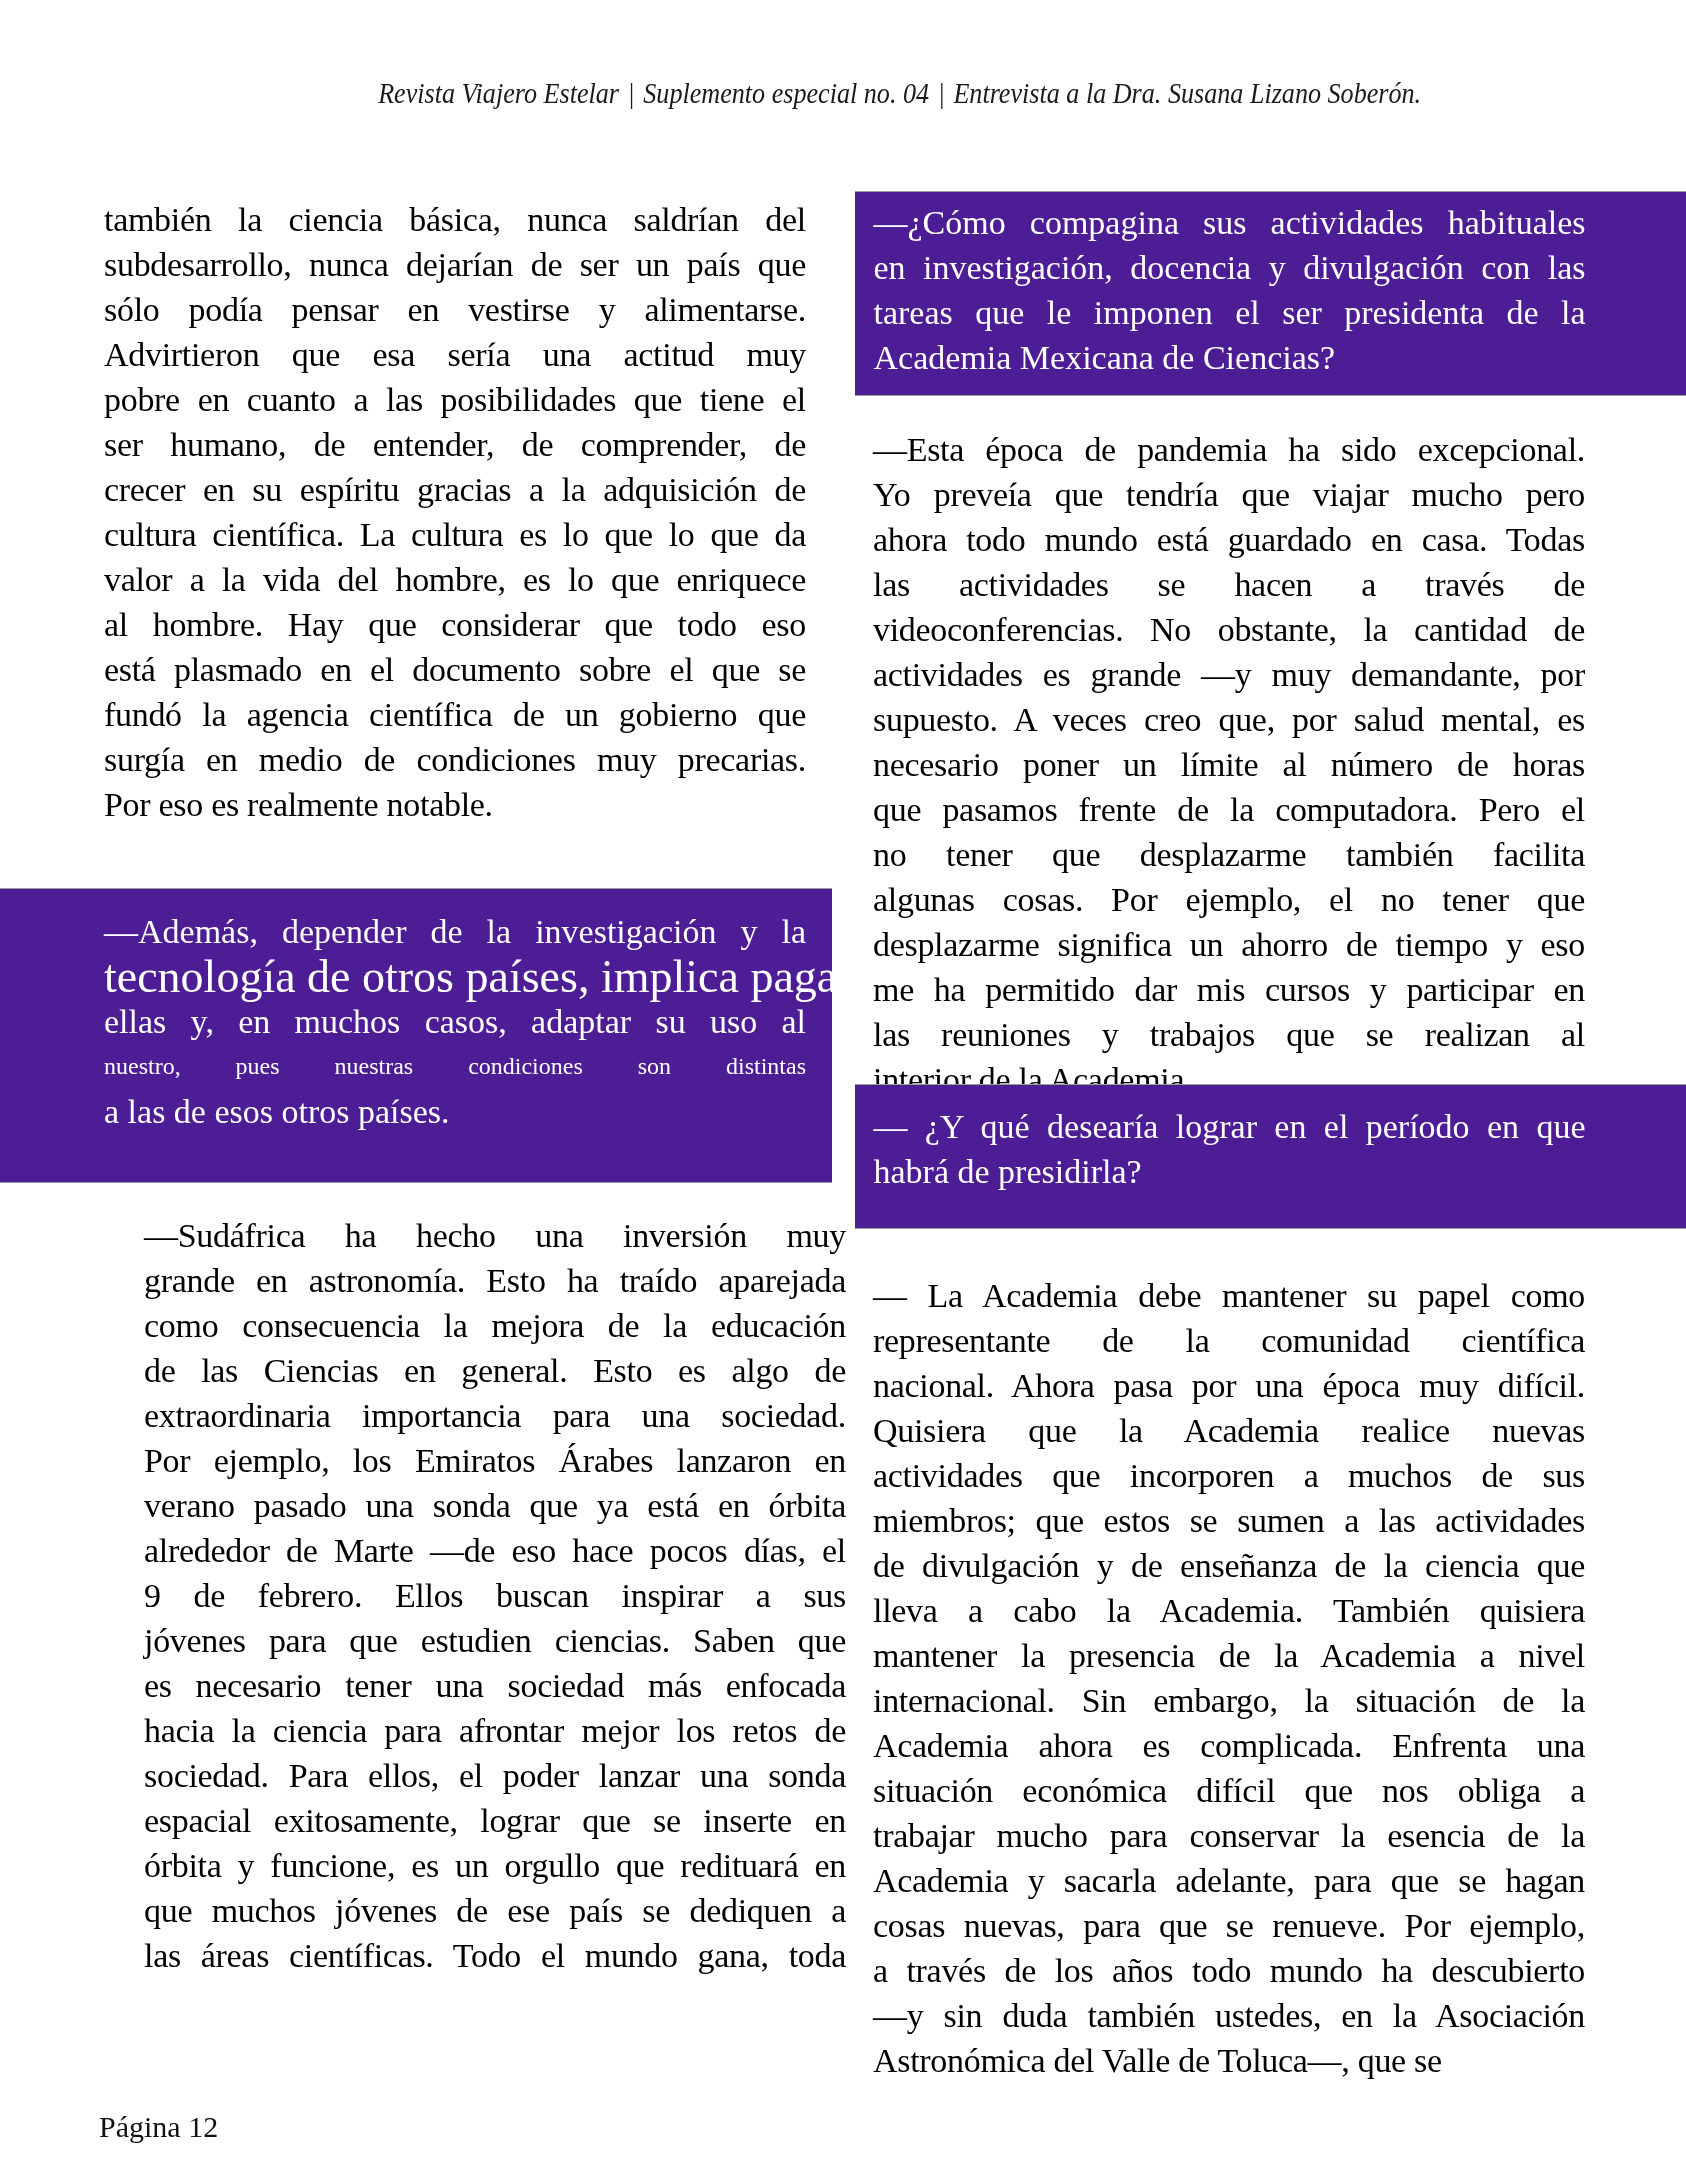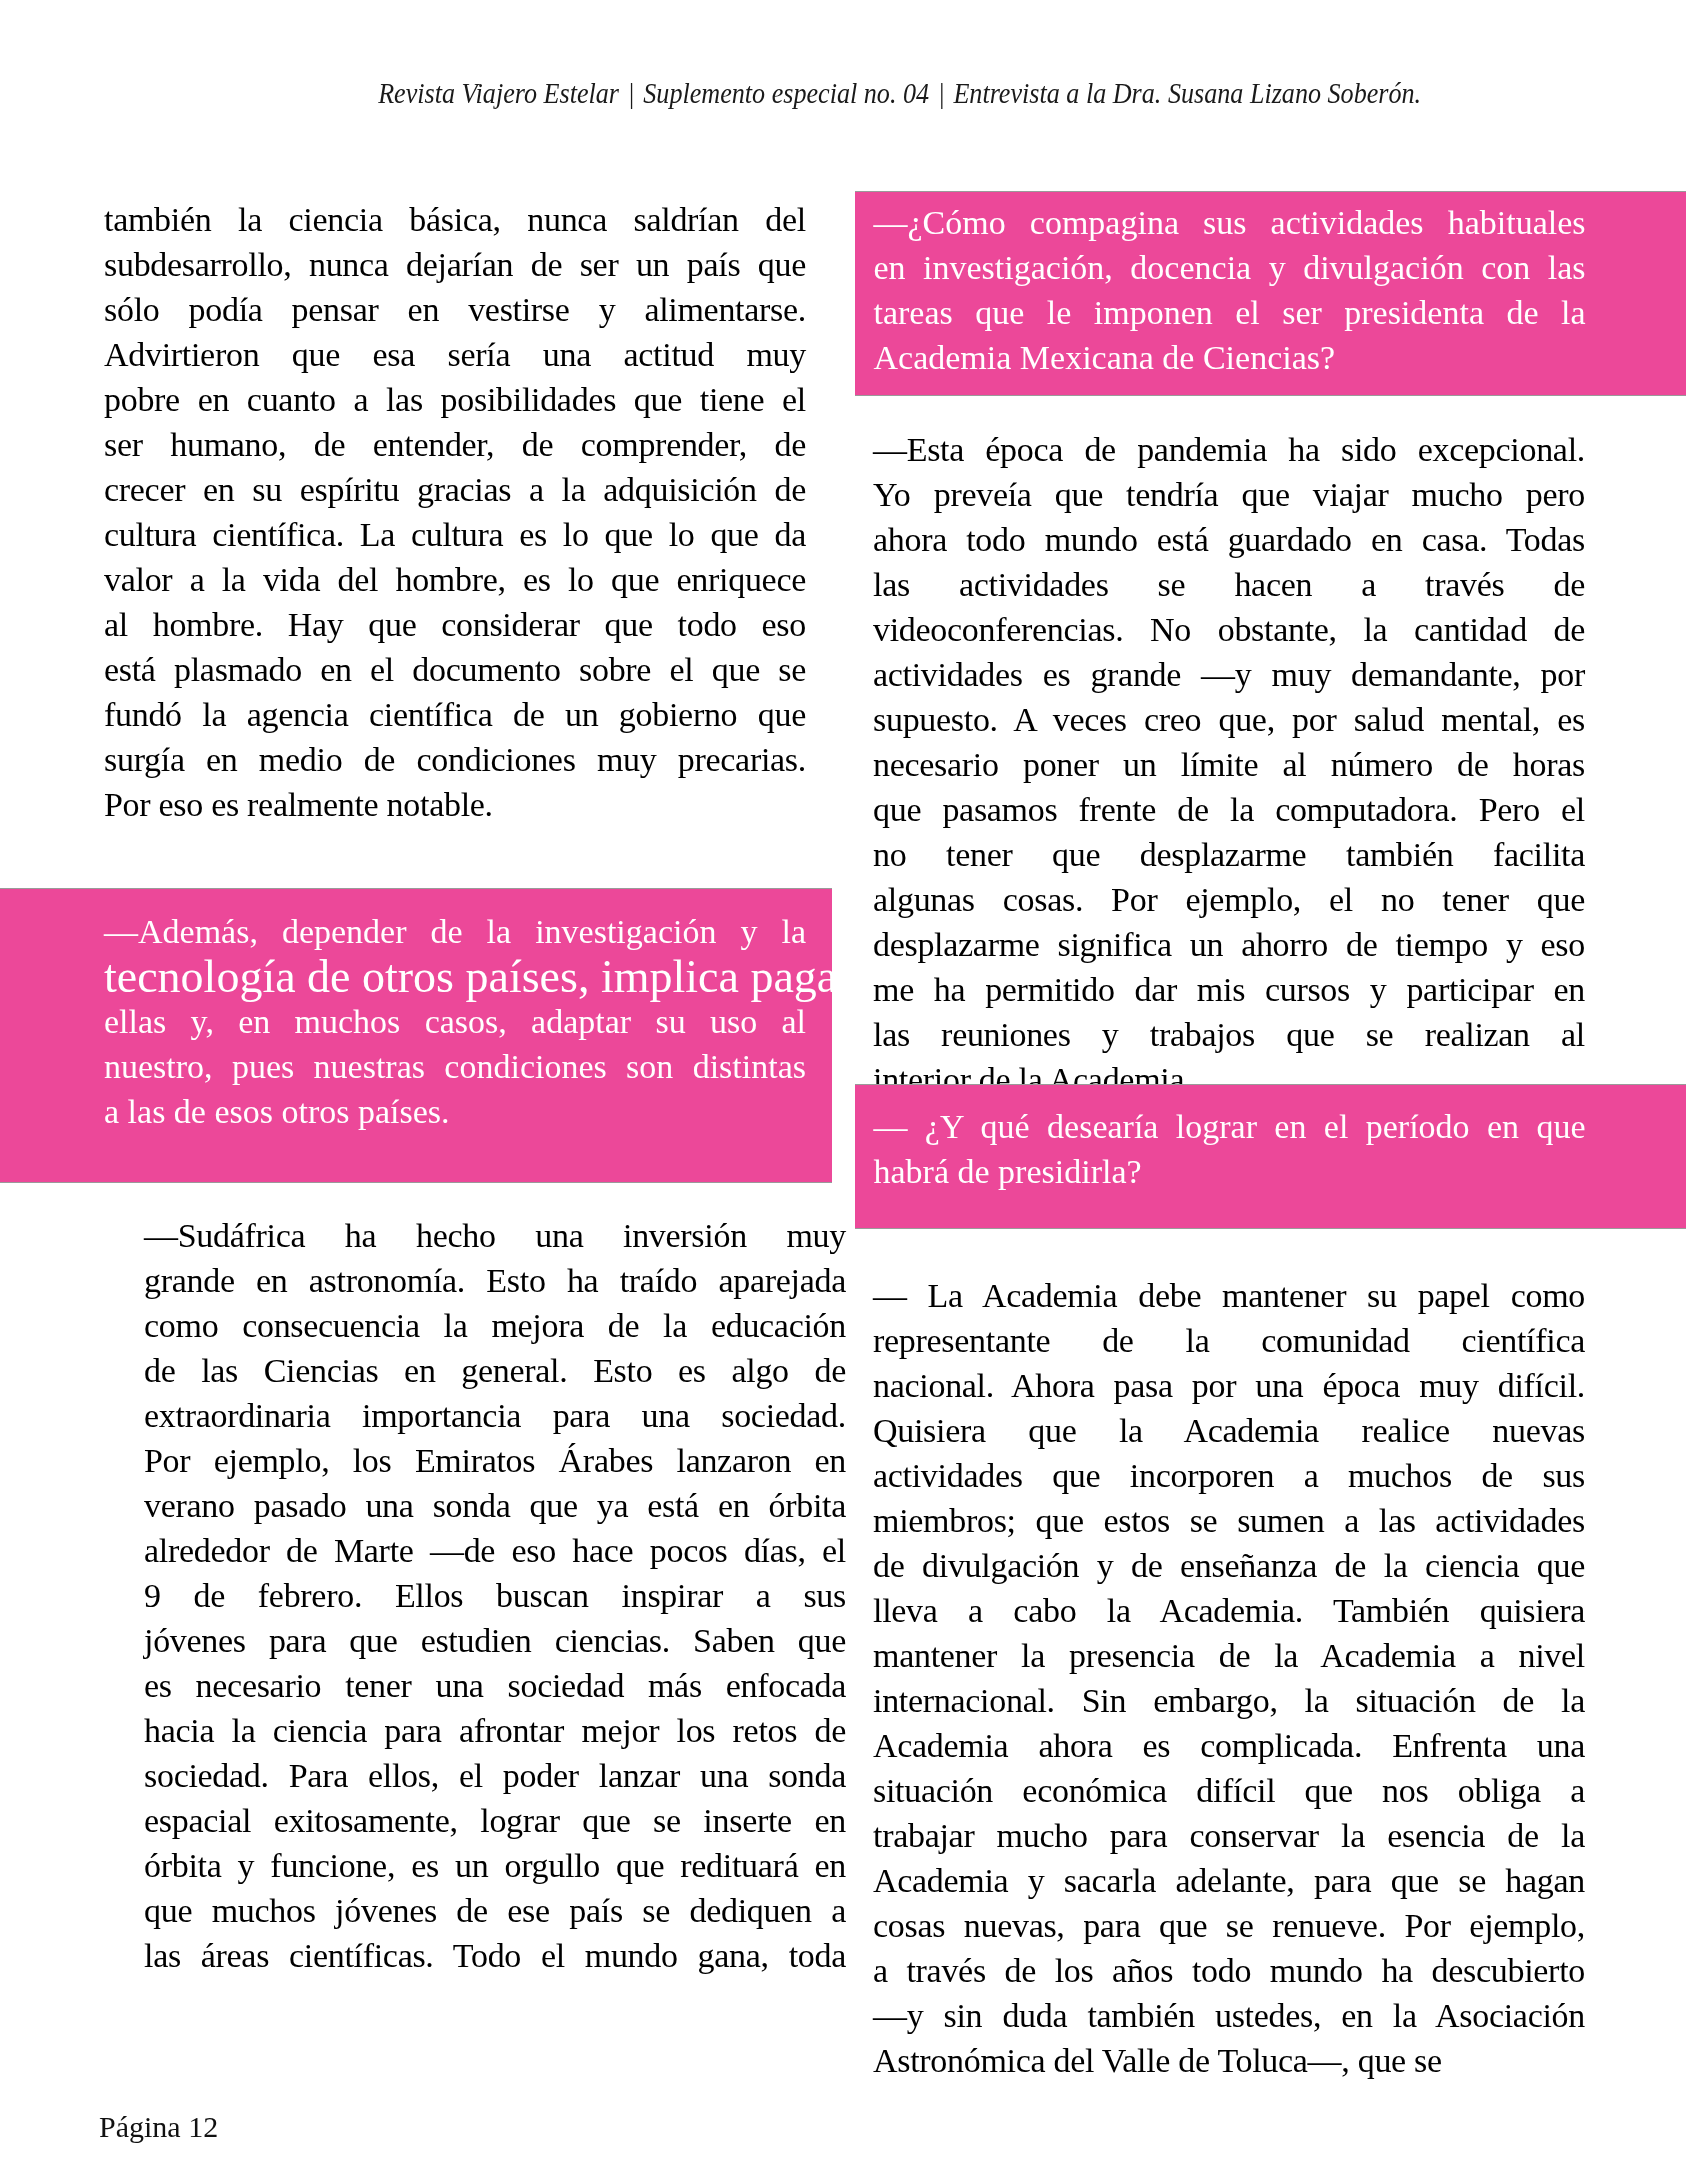--- a/index.html
+++ b/index.html
@@ -12,7 +12,7 @@
   .header .sep { padding: 0 9.3px; }
   .col { position: absolute; font-size: 34px; line-height: 45px; text-align: justify;
          letter-spacing: -0.3px; }
-  .box { position: absolute; background: #ec4899; color: #fff; box-sizing: border-box;
+  .box { position: absolute; background: #4c1d95; color: #fff; box-sizing: border-box;
          border-top: 1.3px solid #9a9a9a; border-bottom: 1.3px solid #9a9a9a; }
   .line { display: block; text-align: justify; text-align-last: justify; white-space: nowrap; }
   .line.last { text-align-last: left; }

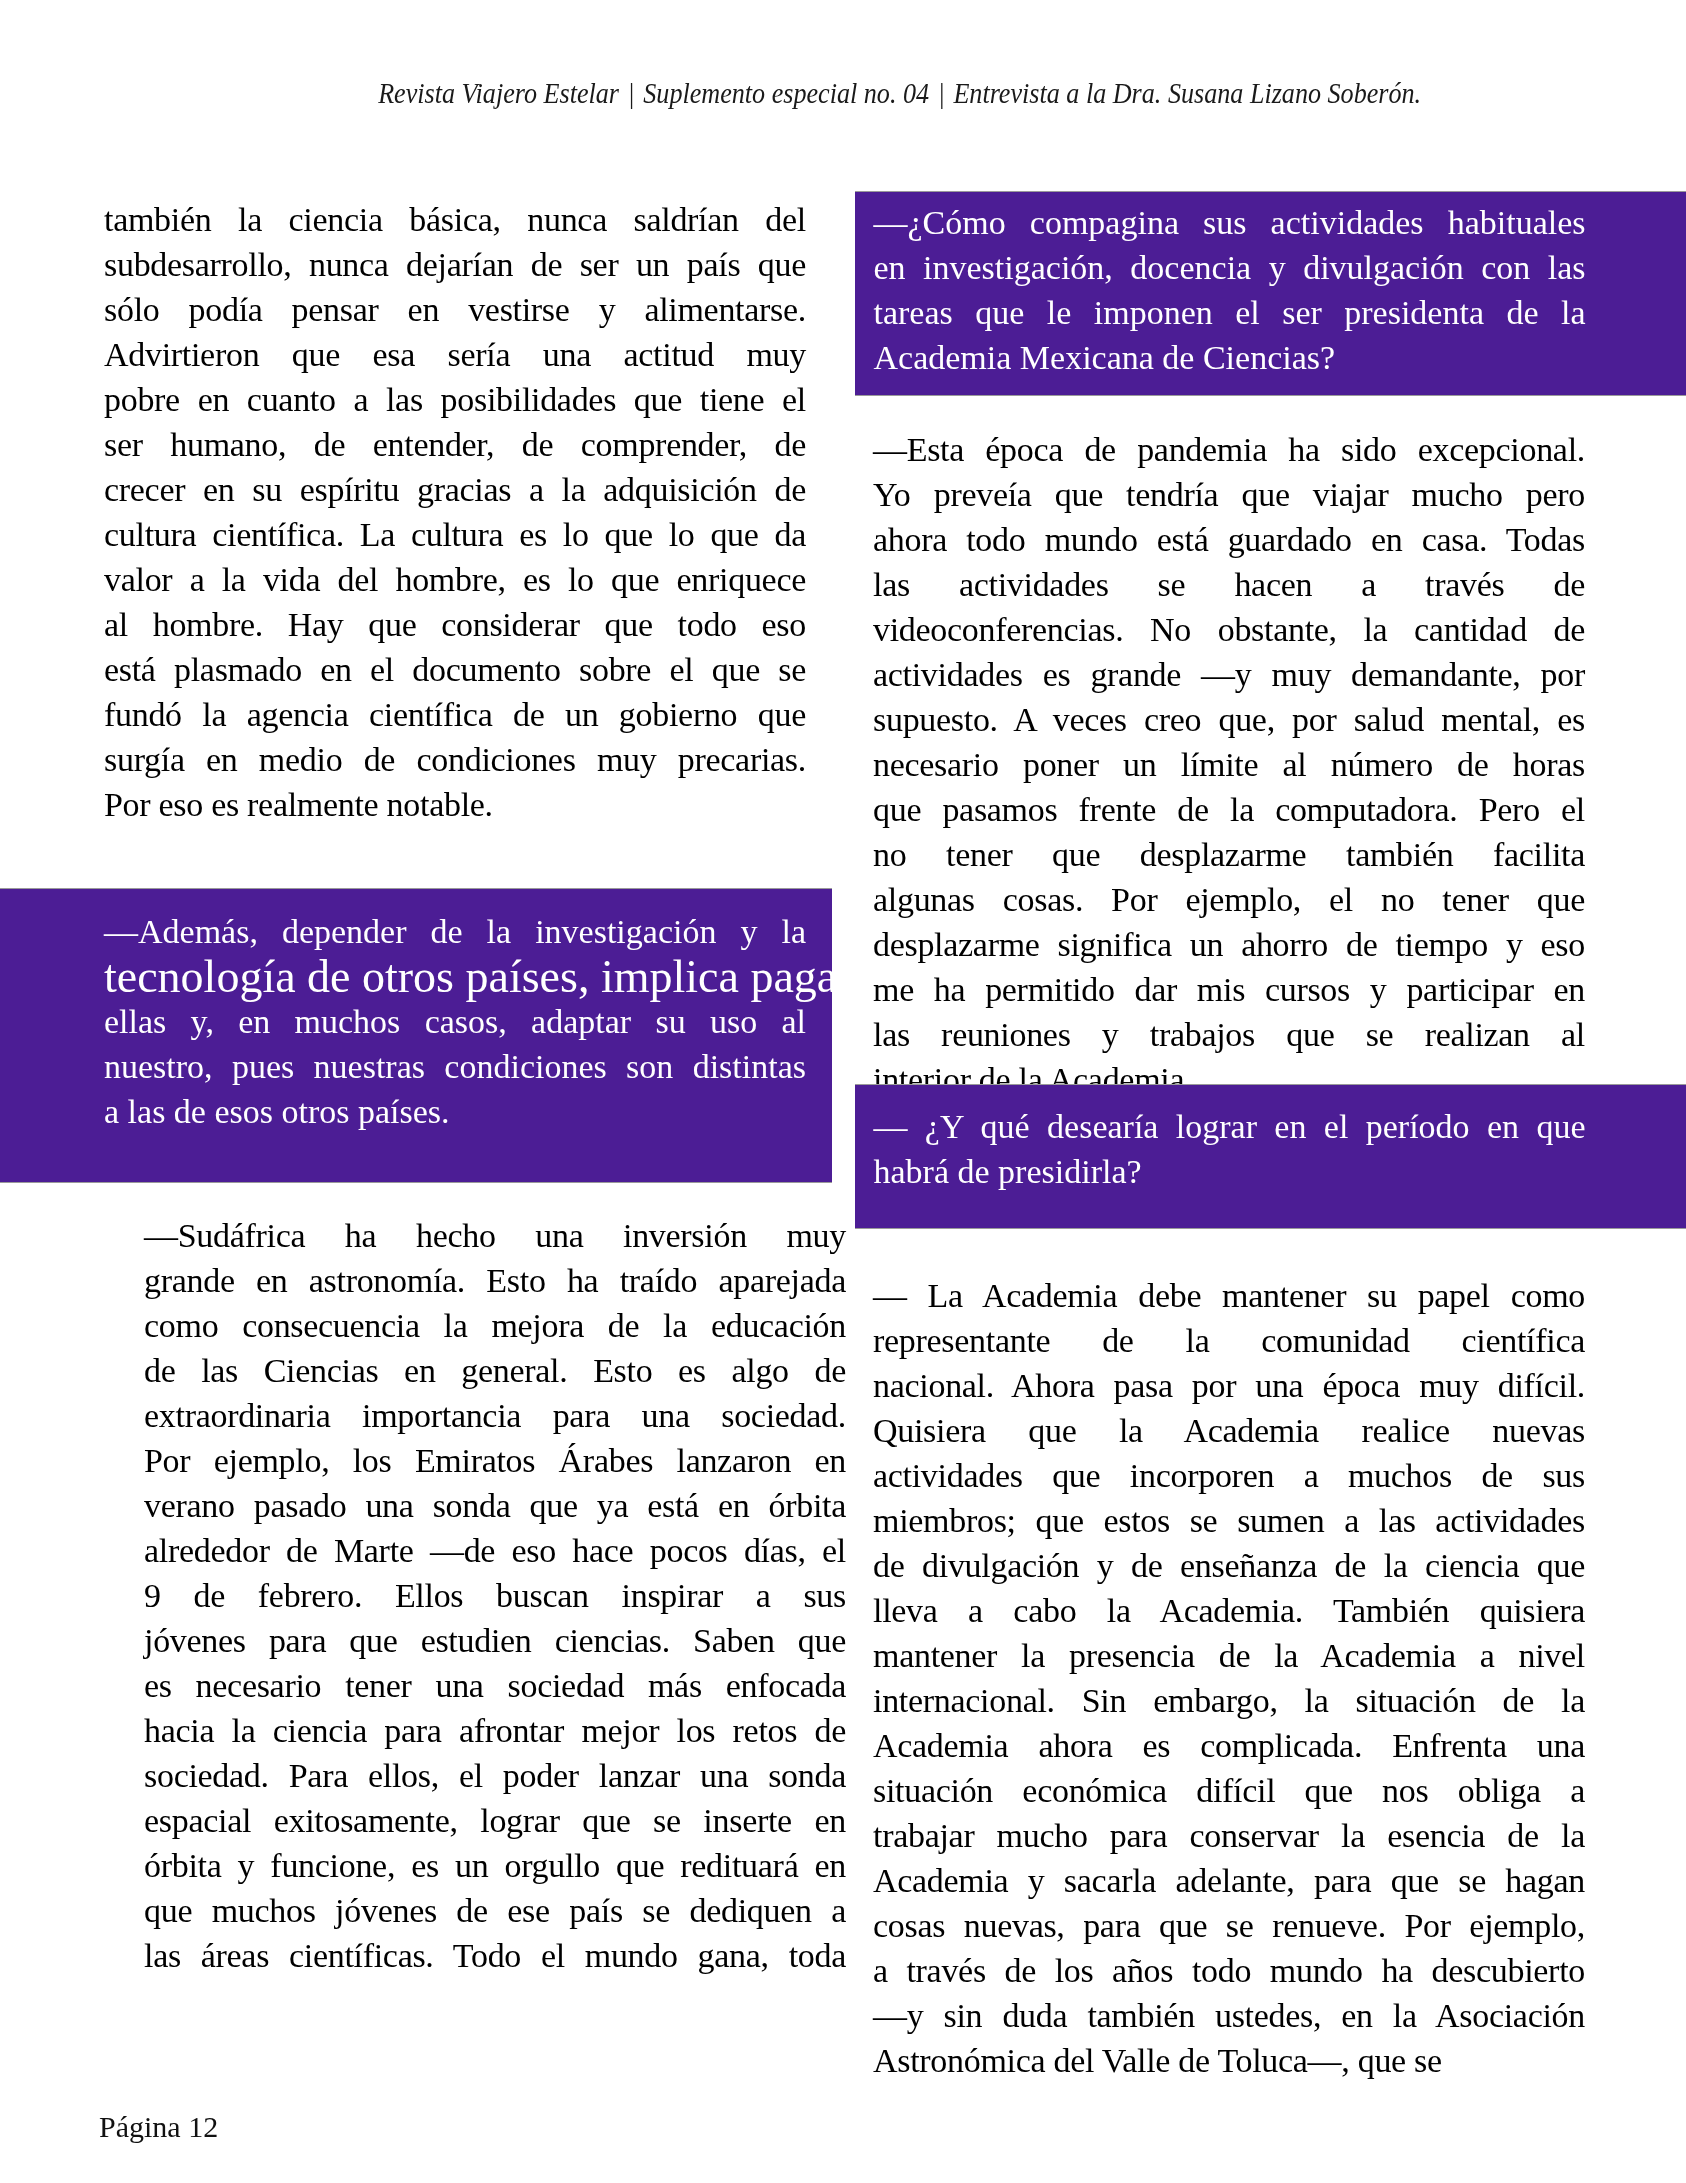--- a/index.html
+++ b/index.html
@@ -47,7 +47,7 @@
       <span class="line" style="font-size: 34px; line-height: 45px;">—Además, depender de la investigación y la</span>
       <span class="line" style="font-size: 46px; line-height: 45px;">tecnología de otros países, implica pagar por</span>
       <span class="line" style="font-size: 34px; line-height: 45px;">ellas y, en muchos casos, adaptar su uso al</span>
-      <span class="line" style="font-size: 34px; line-height: 45px;">nuestro, pues nuestras condiciones son distintas</span>
+      <span class="line" style="font-size: 24px; line-height: 45px;">nuestro, pues nuestras condiciones son distintas</span>
       <span class="line last" style="font-size: 34px; line-height: 45px;">a las de esos otros países.</span>
     </div>
 </div>

